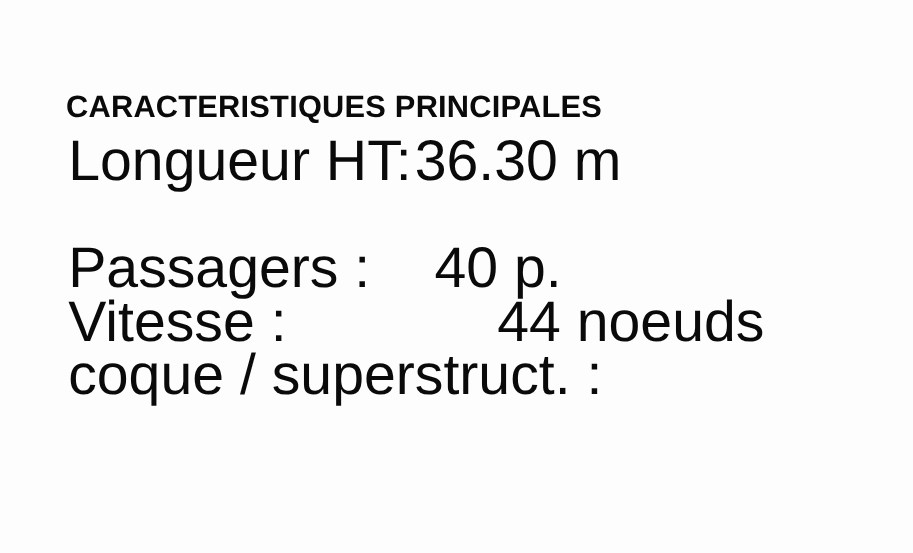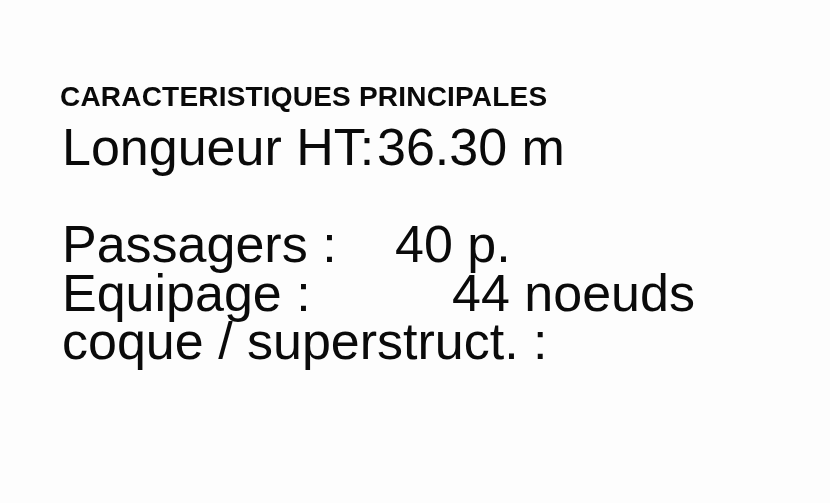--- a/index.html
+++ b/index.html
@@ -81,7 +81,7 @@
     </div>
 
     <div class="row">
-      <span class="label">Equipage :</span>
+      <span class="label">Vitesse :</span>
       <span class="value">44 noeuds</span>
     </div>
 

